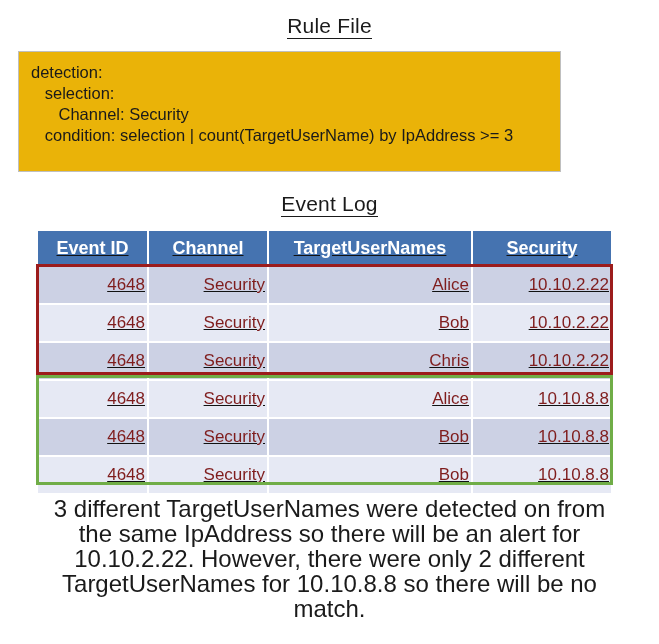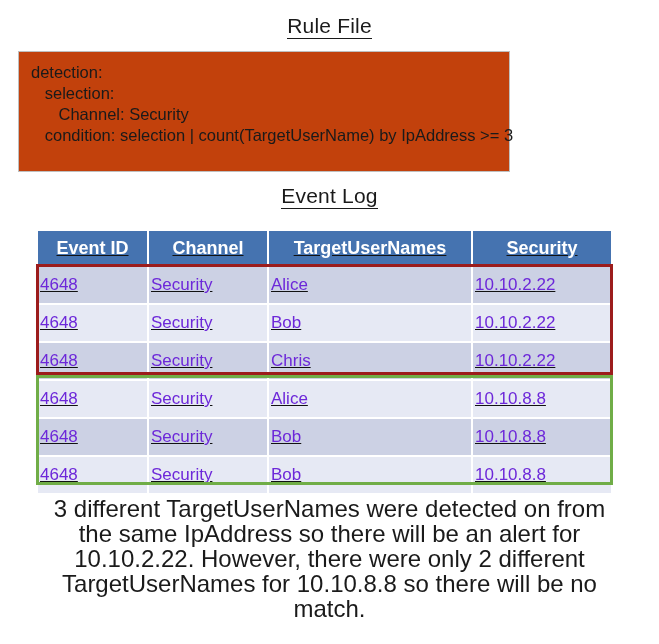--- a/index.html
+++ b/index.html
@@ -37,11 +37,11 @@
     position: absolute;
     left: 18px;
     top: 51px;
-    width: 492px;
+    width: 543px;
     height: 121px;
     box-sizing: border-box;
     border: 1px solid #bfbfbf;
-    background: #c2410c;
+    background: #eab308;
     padding: 10px 0 0 12px;
   }
   .rule-line {

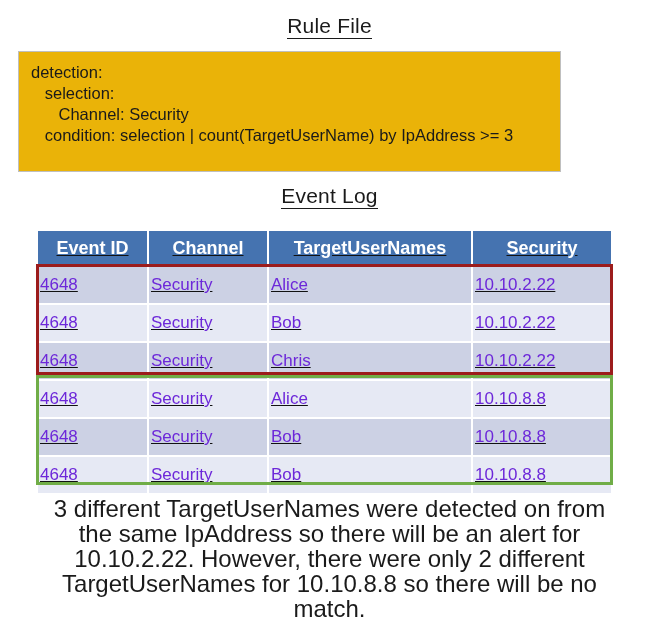--- a/index.html
+++ b/index.html
@@ -30,7 +30,7 @@
   }
 
   #rule-title { margin: 14px 0 0 0; }
-  #log-title  { margin: 0; position: absolute; left: 0; right: 0; top: 184px; }
+  #log-title  { margin: 0; position: absolute; left: 0; right: 0; top: 192px; }
 
   
   .rule-box {

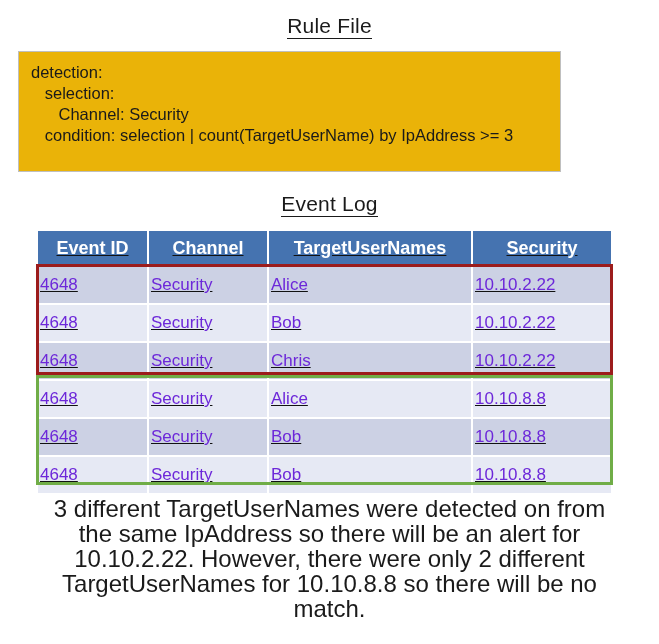--- a/index.html
+++ b/index.html
@@ -85,12 +85,12 @@
 
   table.event-log tbody td {
     font-size: 17px;
-    text-align: left;
+    text-align: right;
     height: 36px;
     padding: 0 2px;
     border-right: 2px solid #ffffff;
     border-bottom: 2px solid #ffffff;
-    color: #6d28d9;
+    color: #7f1d1d;
     white-space: nowrap;
   }
   table.event-log tbody td:last-child { border-right: none; }

